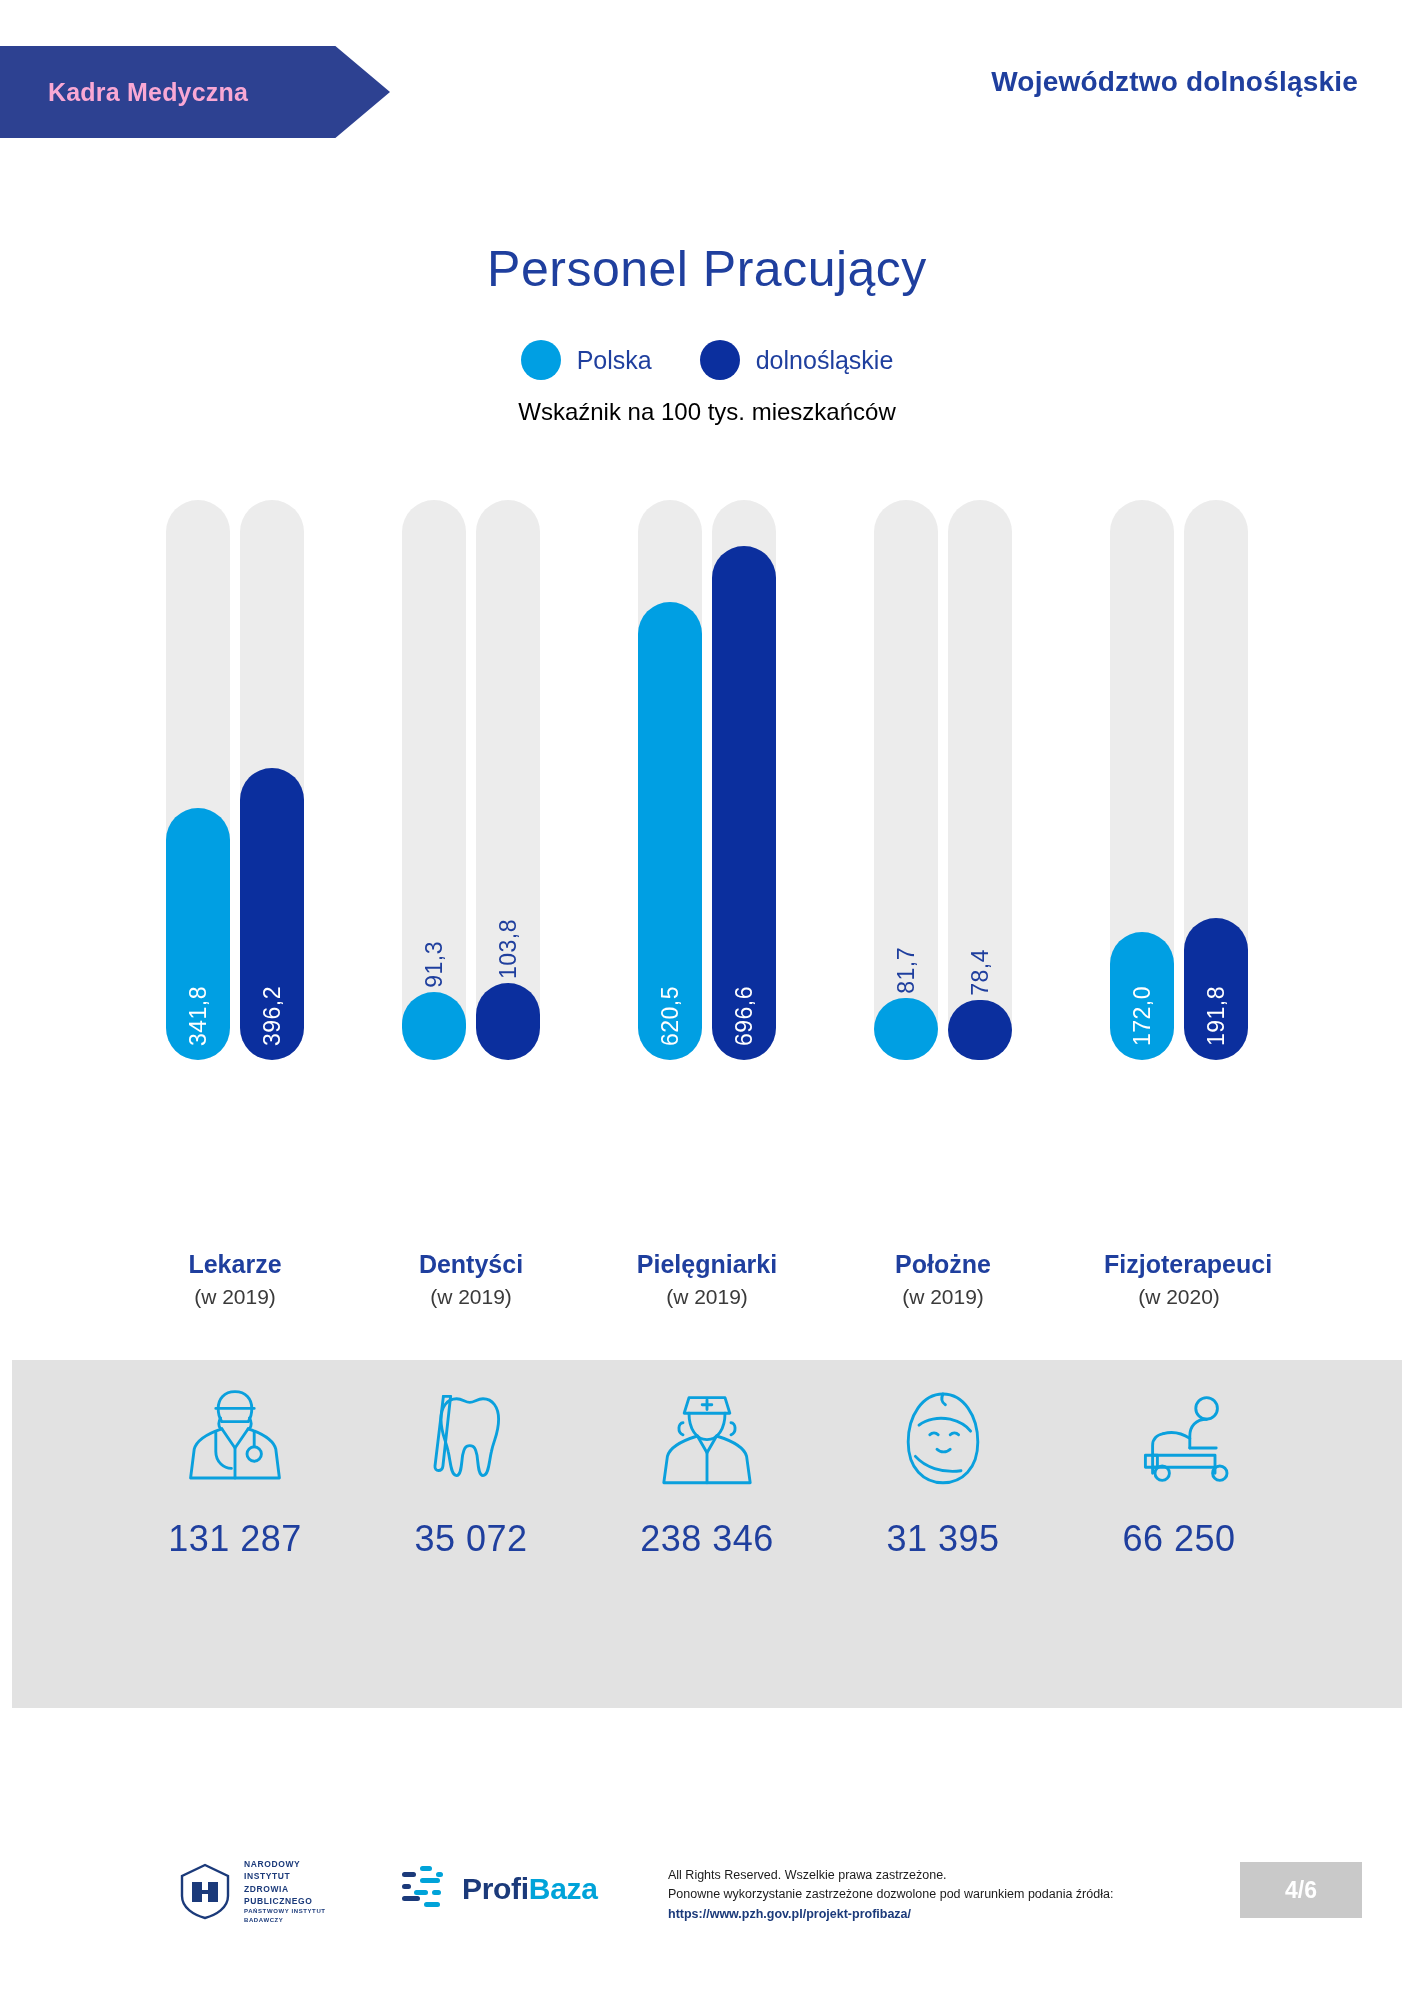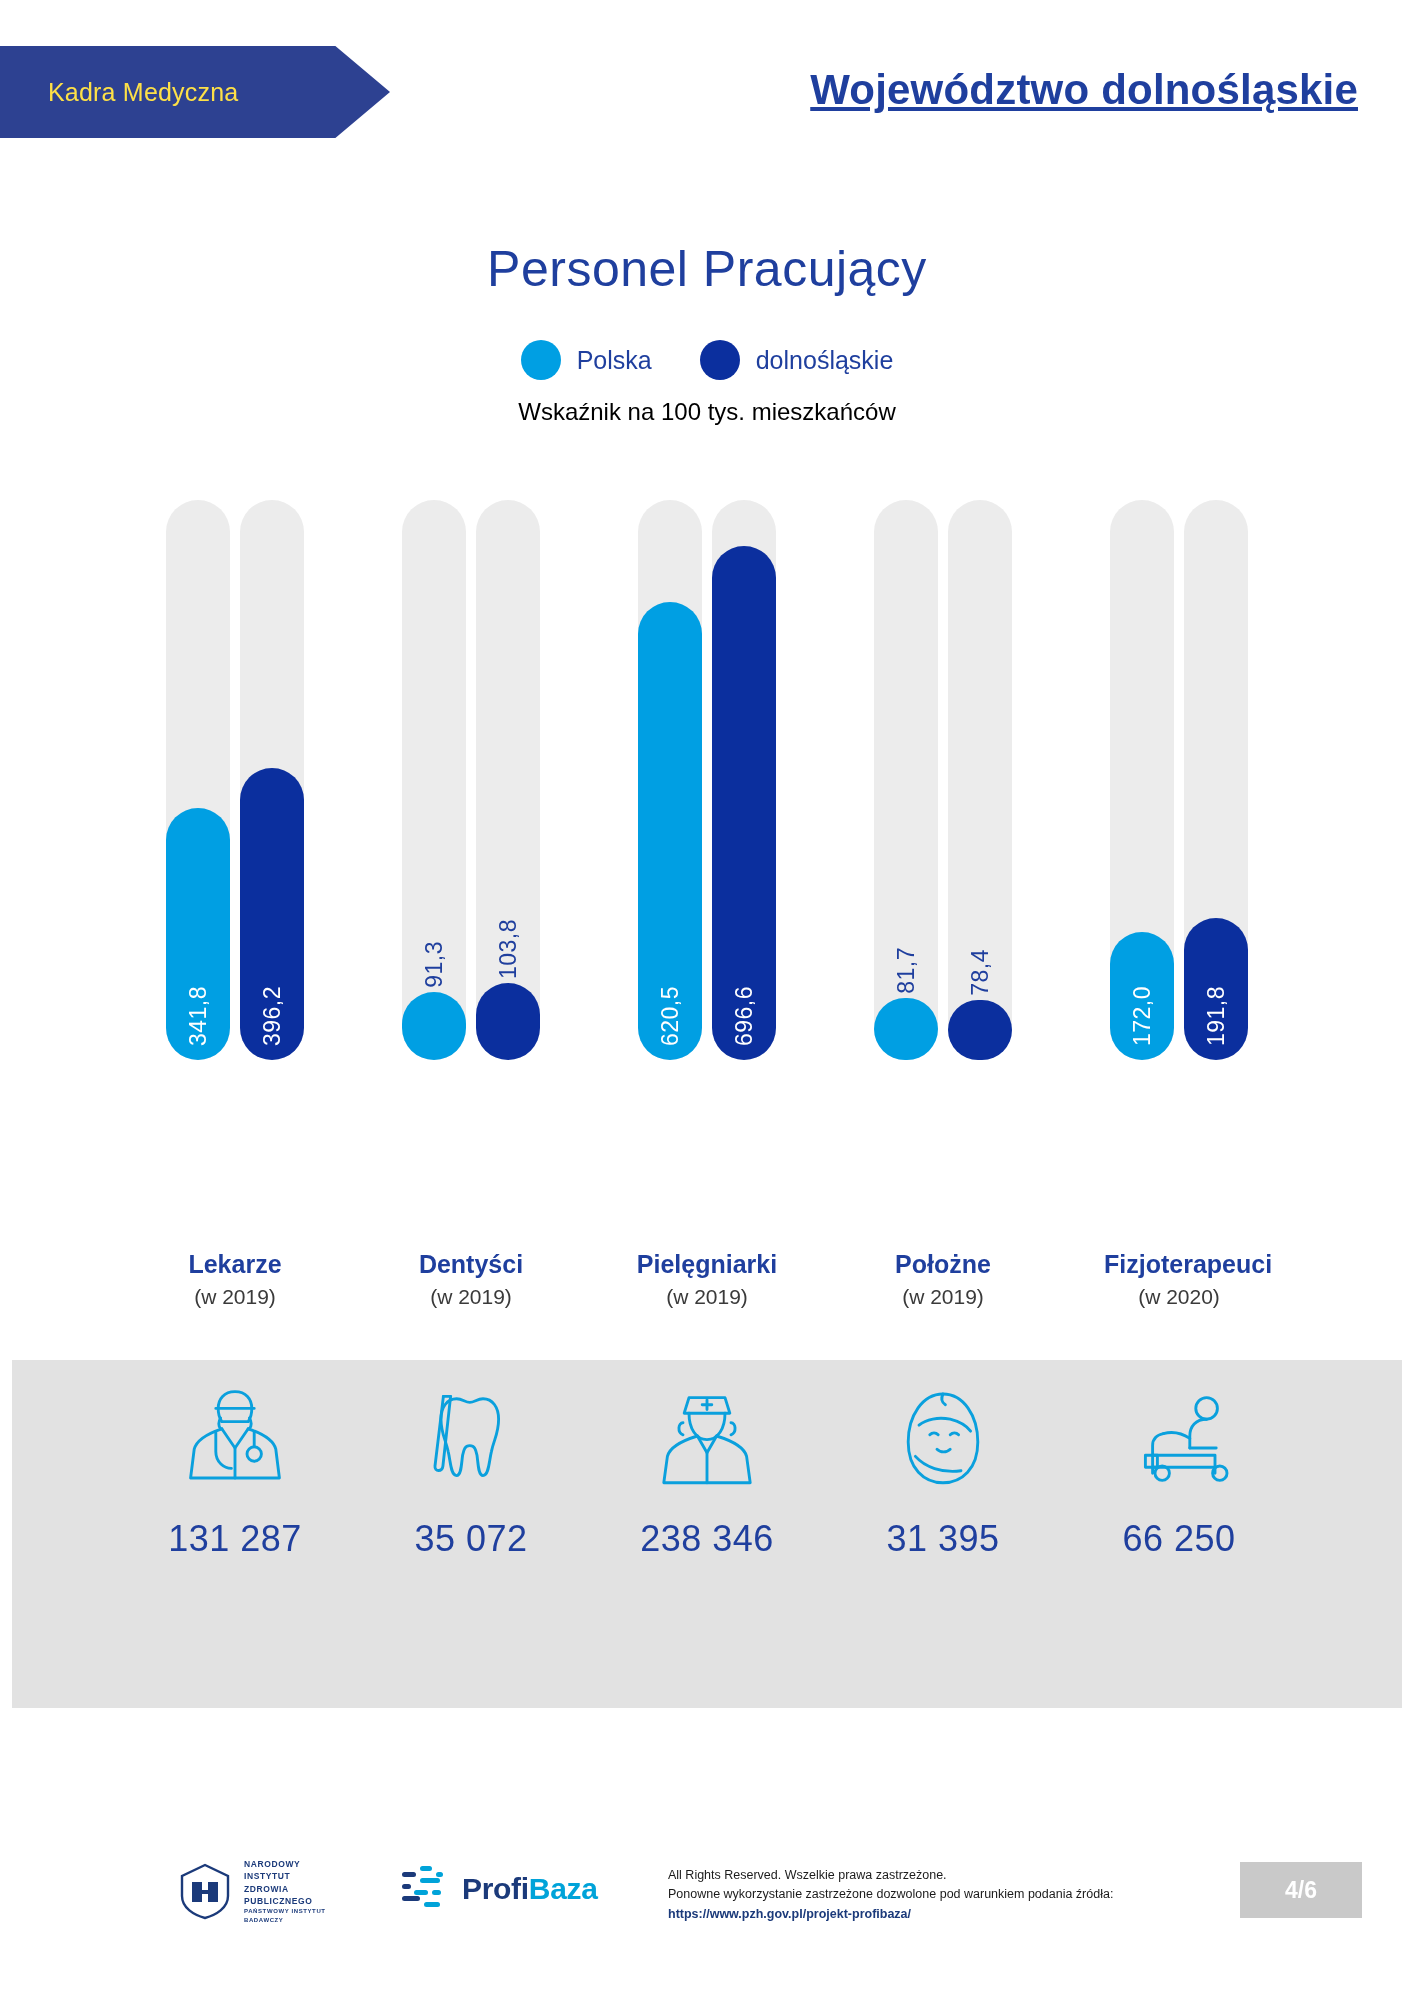--- a/index.html
+++ b/index.html
@@ -20,7 +20,7 @@
     clip-path: polygon(0 0, 86% 0, 100% 50%, 86% 100%, 0 100%);
   }
   .tag-label {
-    color:#fde047; font-size:25px; font-weight:normal;
+    color:#f9a8d4; font-size:25px; font-weight:bold;
     letter-spacing:.2px; padding-left:48px;
   }
   .region-title {

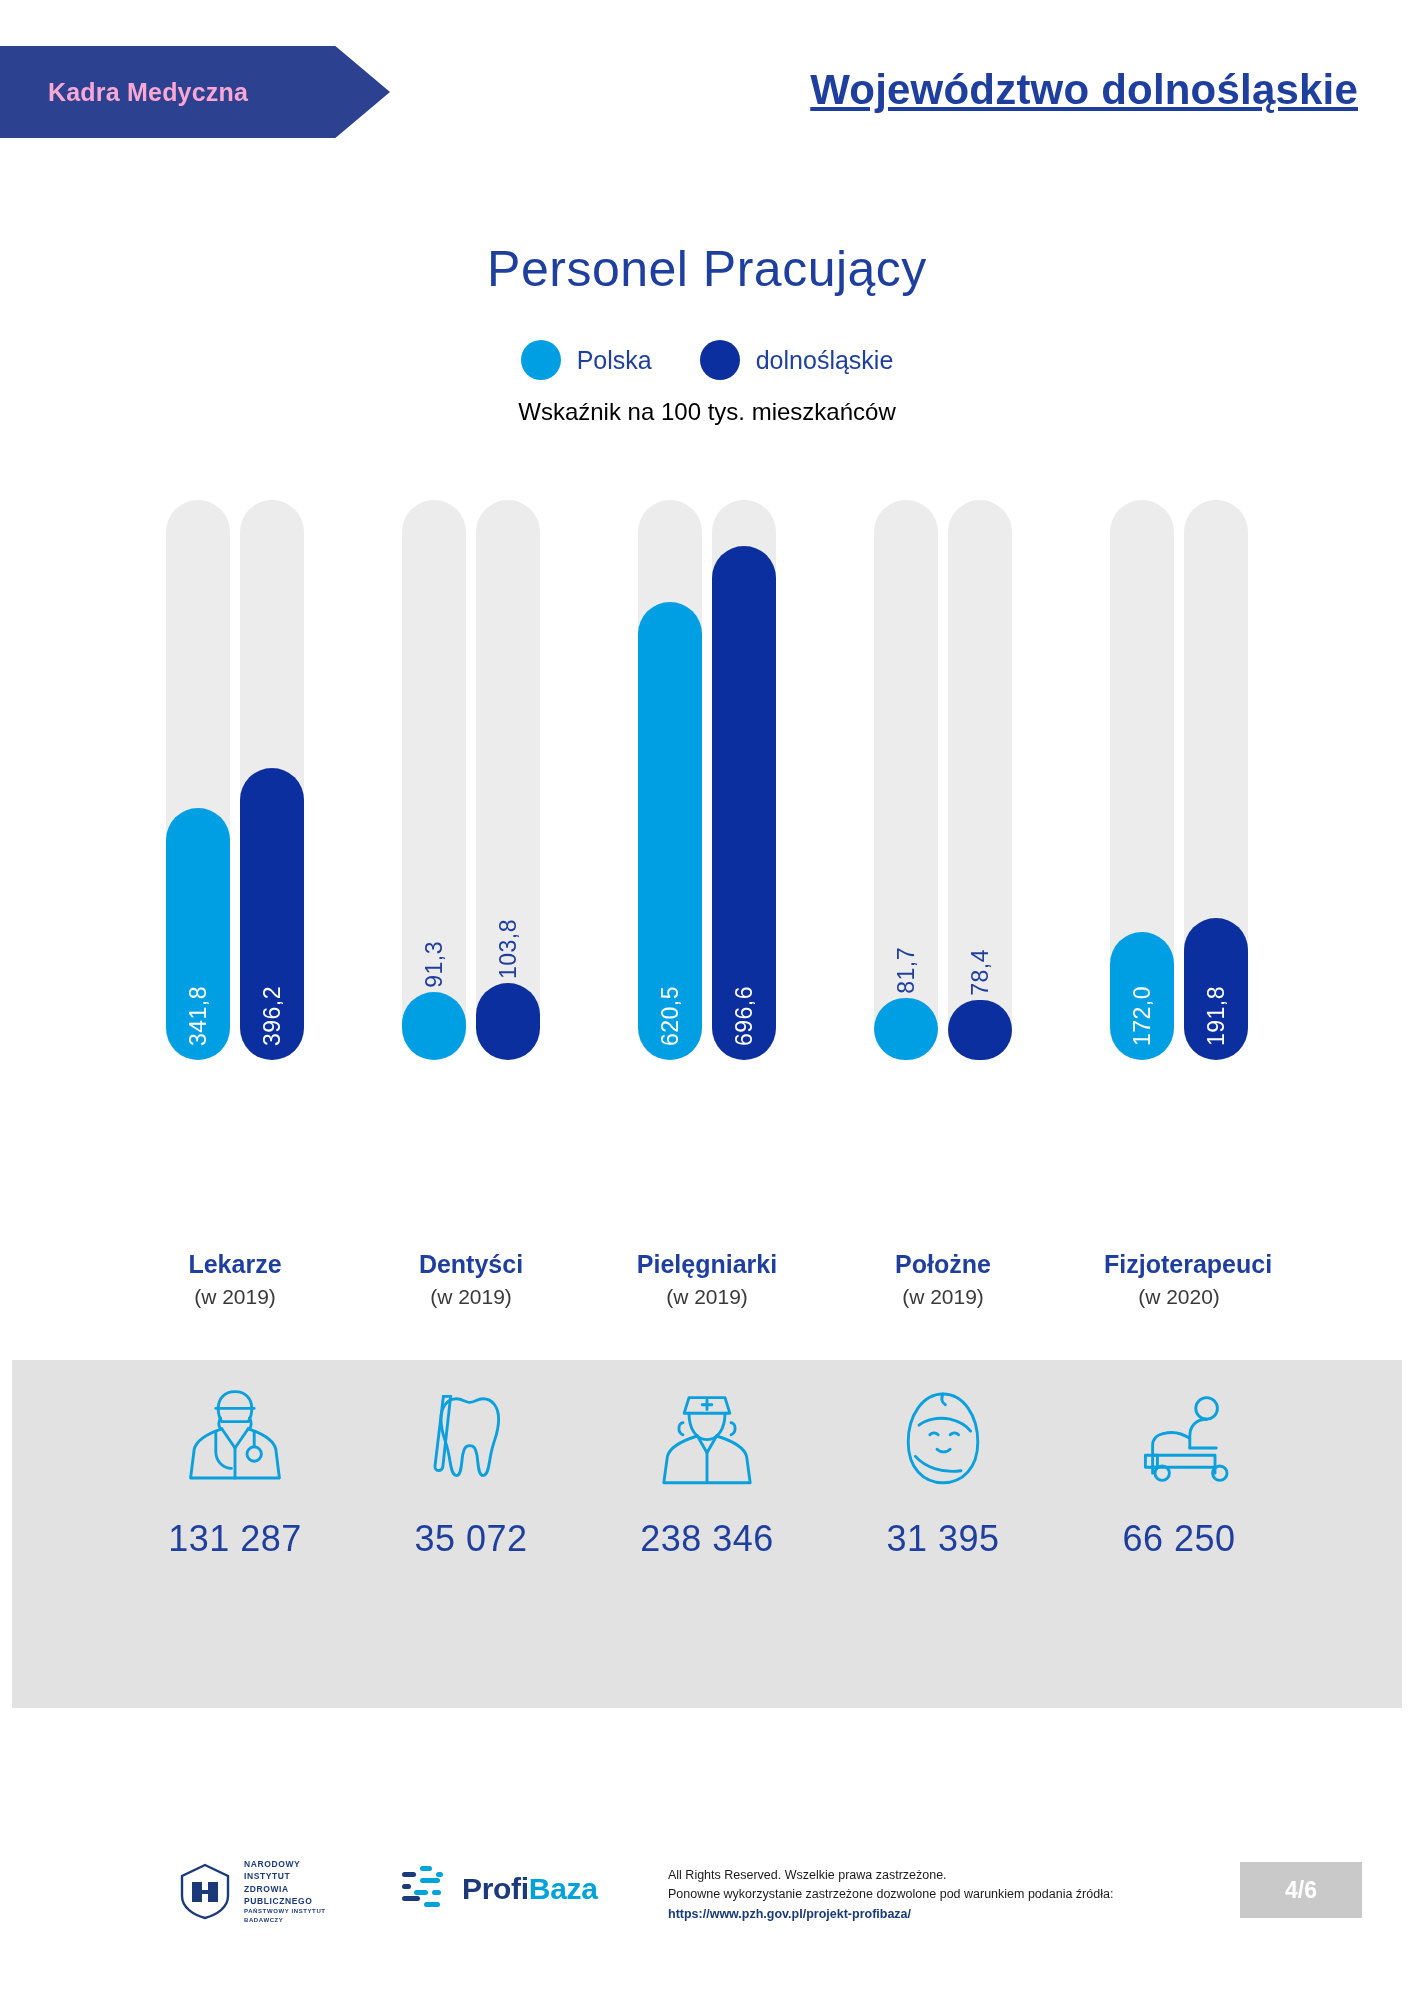--- a/index.html
+++ b/index.html
@@ -25,7 +25,7 @@
   }
   .region-title {
     position:absolute; right:56px; top:66px;
-    color:#1f3f9e; font-size:42px; font-weight:bold; letter-spacing:.2px;text-decoration:underline;
+    color:#1f3f9e; font-size:28px; font-weight:bold; letter-spacing:.2px;
   }
 
   

